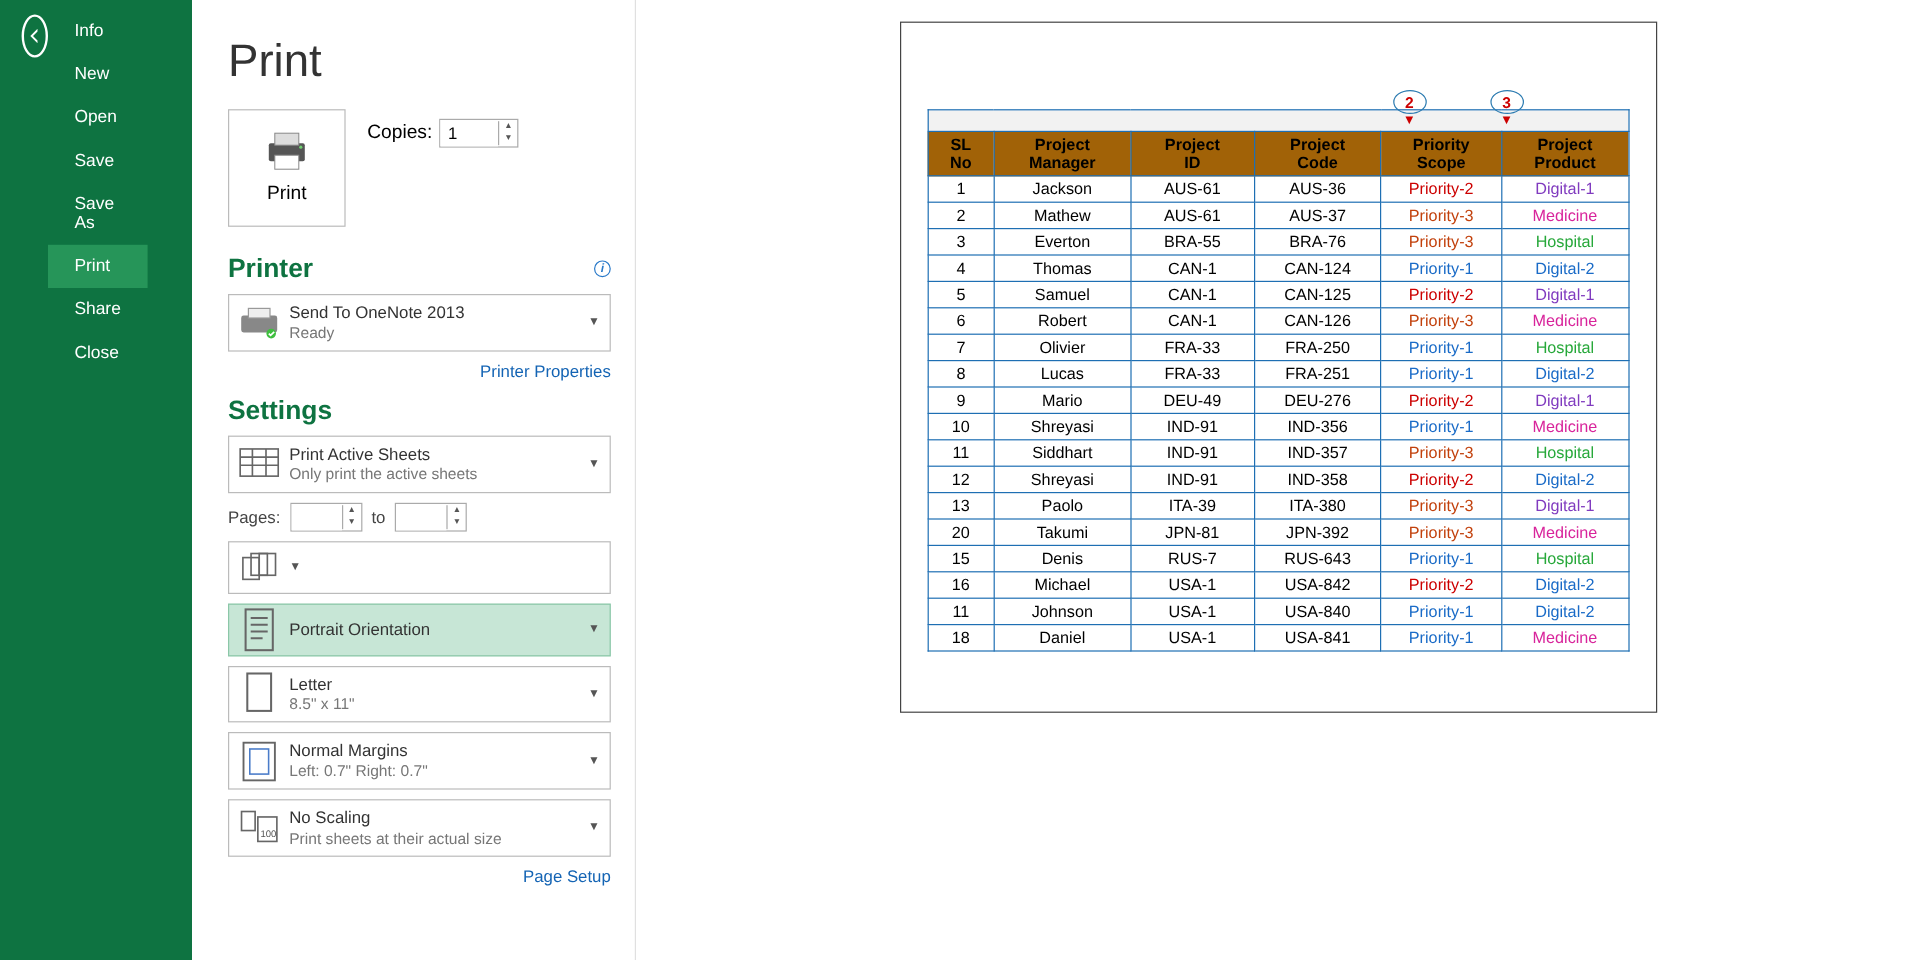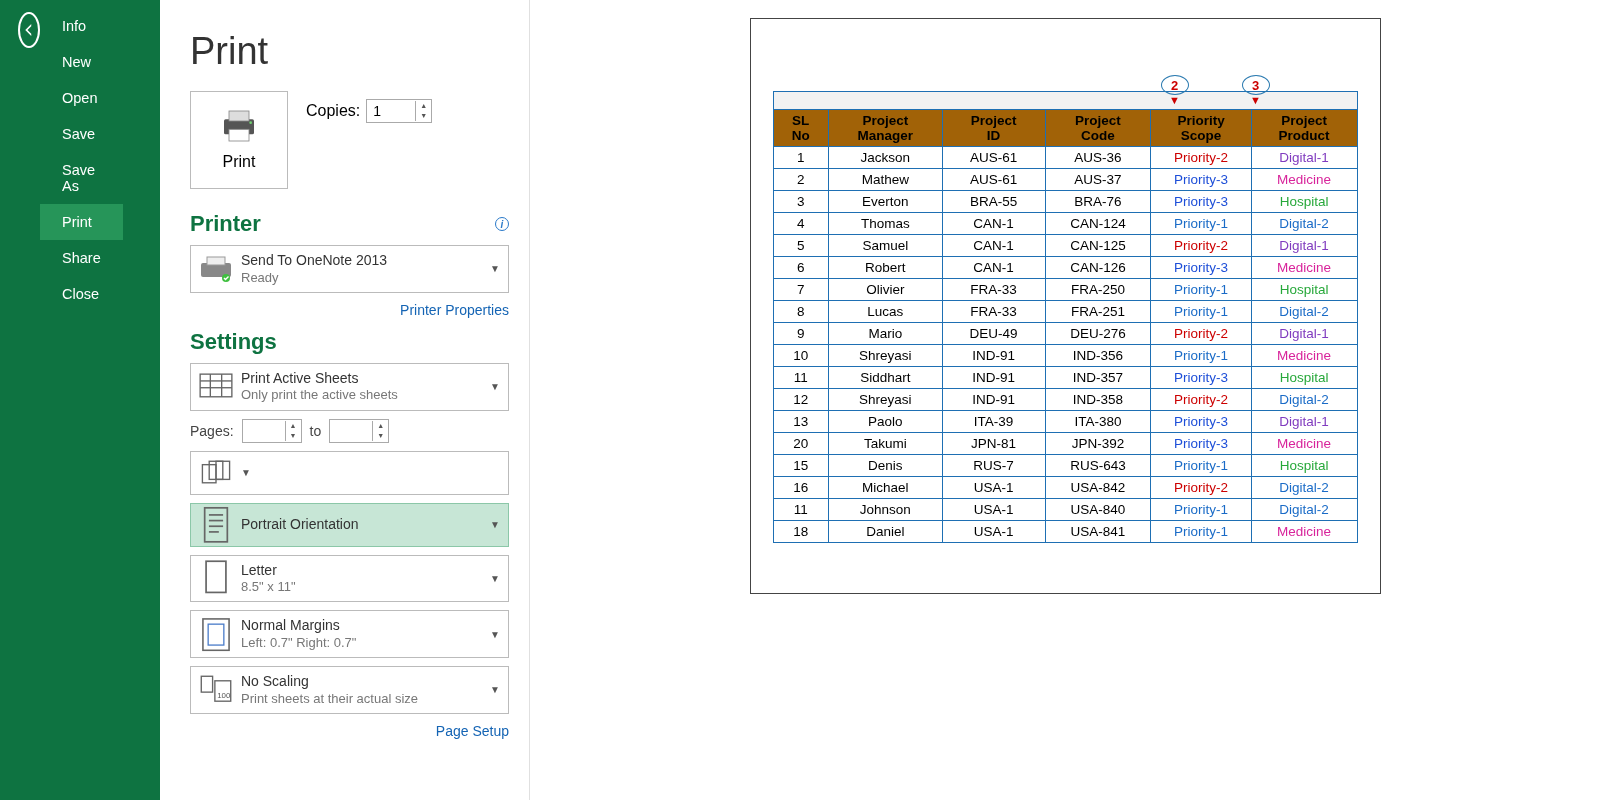--- a/index.html
+++ b/index.html
@@ -62,7 +62,7 @@
 table.data thead tr.spacer td { background:#f2f2f2; height:18px; border-left:1px solid #1e6fb3; border-right:1px solid #1e6fb3; border-top:1px solid #1e6fb3; }
 table.data th { font-weight: bold; color:#000; background:#a16207; }
 col.c1{width:42px}col.c2{width:86px}col.c3{width:78px}col.c4{width:80px}col.c5{width:76px}col.c6{width:80px}
-.p-red{color:#cc0000}.p-blue{color:#1a6bc7}.p-grey{color:#1d4ed8}
+.p-red{color:#cc0000}.p-blue{color:#1a6bc7}.p-grey{color:#c2410c}
 .pr-blue{color:#1a6bc7}.pr-green{color:#27a83a}.pr-purple{color:#803bbf}.pr-magenta{color:#d8249b}
 
 

